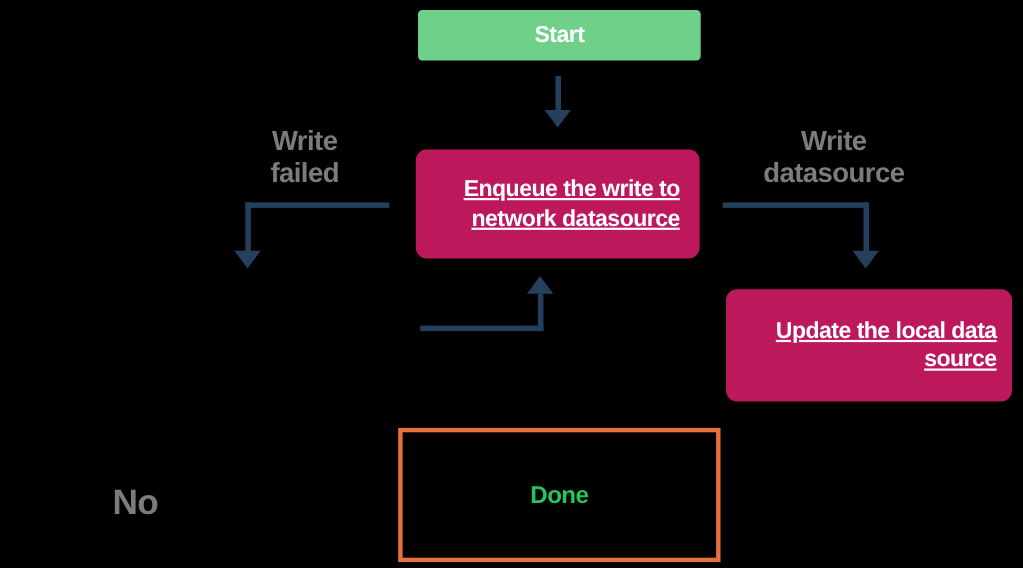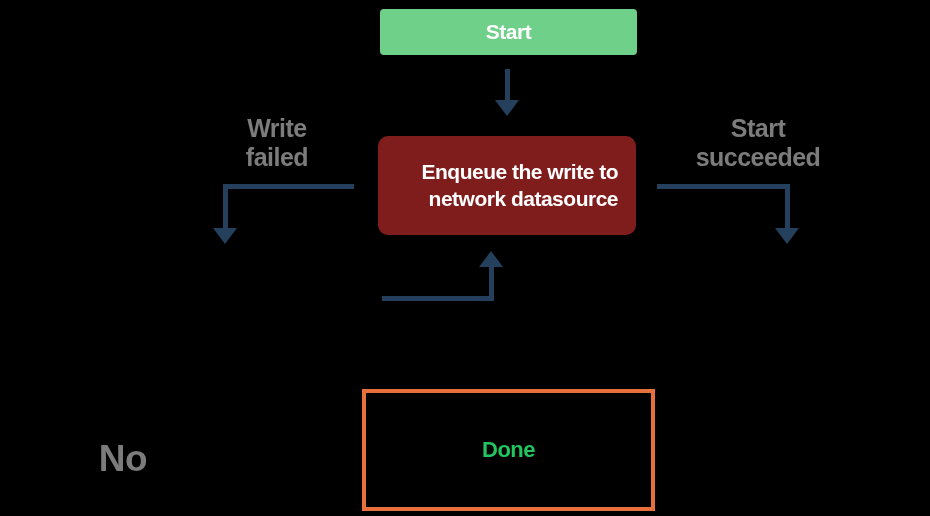--- a/index.html
+++ b/index.html
@@ -72,7 +72,7 @@
   <div class="node node-done">Done</div>
 
   <div class="elabel elabel-wf">Write failed</div>
-  <div class="elabel elabel-ws">Start succeeded</div>
+  <div class="elabel elabel-ws">Write datasource</div>
   <div class="elabel elabel-no">No</div>
 
   <div class="aline" style="left:505px;top:69px;width:5px;height:33px;"></div>

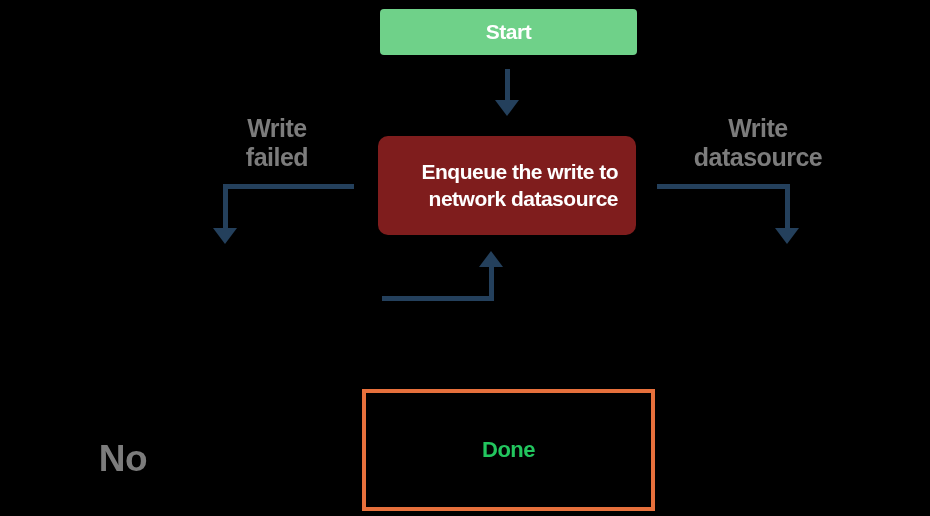--- a/index.html
+++ b/index.html
@@ -25,7 +25,7 @@
     left:380px;top:9px;width:257px;height:46px;
     background:#6FD189;border-radius:4px;
   }
-  .navy{background:#7f1d1d;border-radius:10px;}
+  .navy{background:#be185d;border-radius:10px;text-decoration:underline;}
   .node-enqueue{left:378px;top:136px;width:258px;height:99px;padding:0 18px;}
   .node-retry{left:103px;top:263px;width:260px;height:102px;}
   .node-update{left:660px;top:263px;width:260px;height:102px;padding:0 14px;}

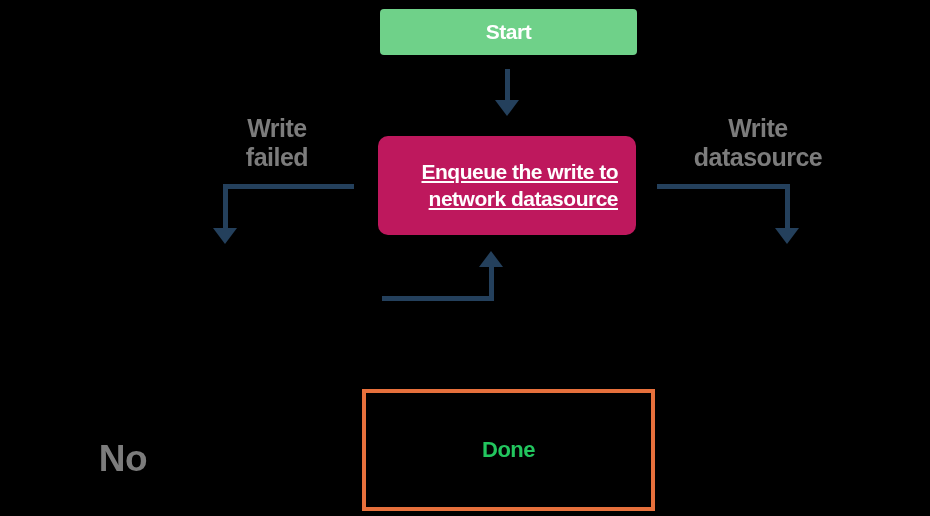--- a/index.html
+++ b/index.html
@@ -69,6 +69,7 @@
 
   <div class="node node-start">Start</div>
   <div class="node navy node-enqueue">Enqueue the write to network datasource</div>
+  <div class="node navy node-update">Update the local data source</div>
   <div class="node node-done">Done</div>
 
   <div class="elabel elabel-wf">Write failed</div>

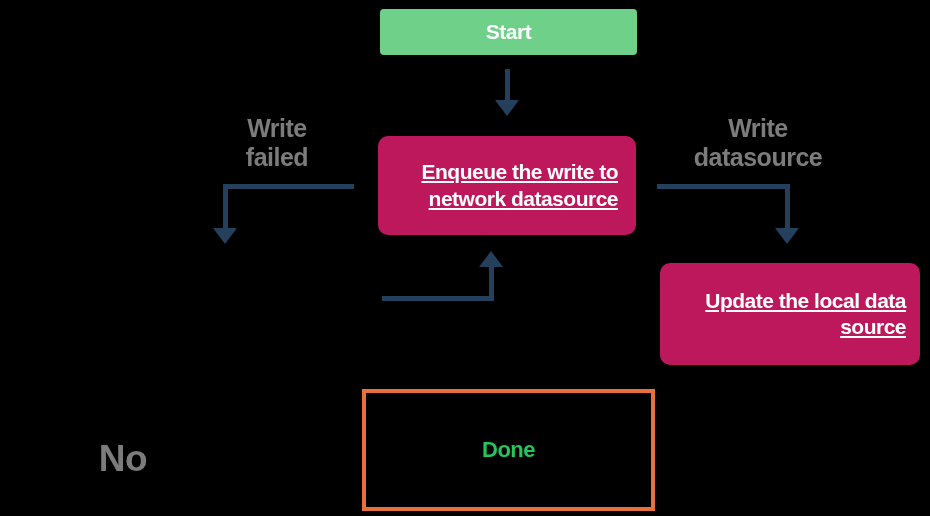--- a/index.html
+++ b/index.html
@@ -48,7 +48,7 @@
   .elabel-wf{left:227px;top:114px;width:100px;font-size:25px;}
   .elabel-ws{left:688px;top:114px;width:140px;font-size:25px;}
   .elabel-yes{left:398px;top:329px;width:100px;font-size:30px;}
-  .elabel-no{left:75px;top:438px;width:96px;font-size:37px;}
+  .elabel-no{left:75px;top:438px;width:96px;font-size:32px;}
   .aline{position:absolute;background:#24405C;}
   .ahead{position:absolute;width:0;height:0;}
   .ahead.down{

